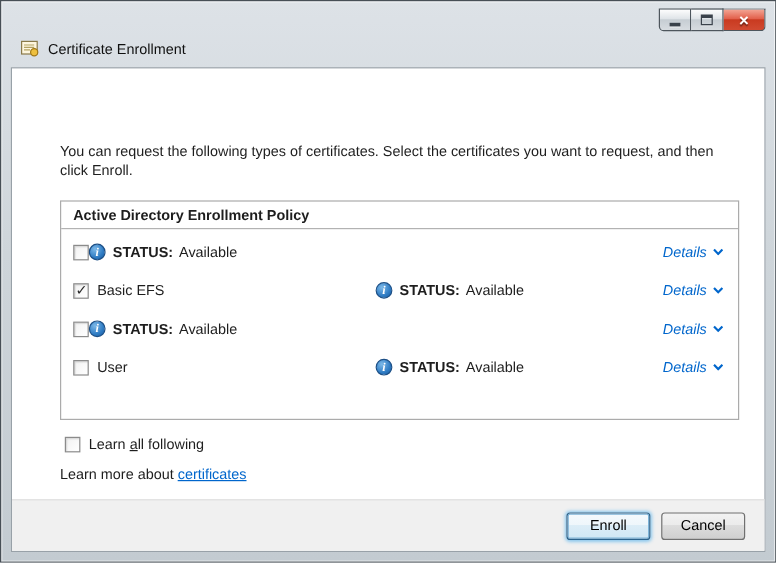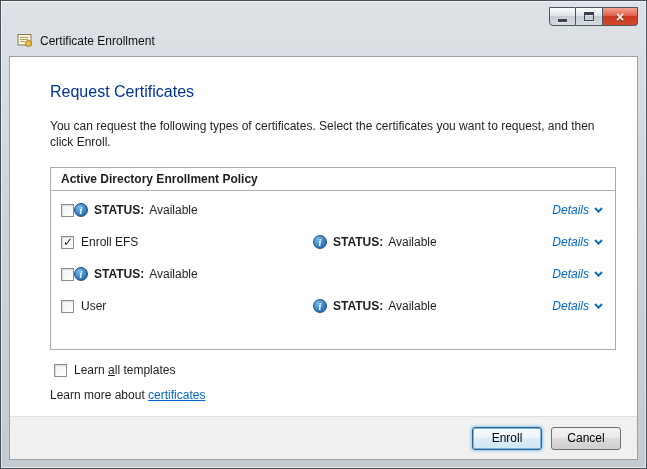--- a/index.html
+++ b/index.html
@@ -153,7 +153,6 @@
 
   <div class="client">
 
-    <div class="page-heading">Request Certificates</div>
 
     <div class="page-desc">
       <div>You can request the following types of certificates. Select the certificates you want to request, and then</div>

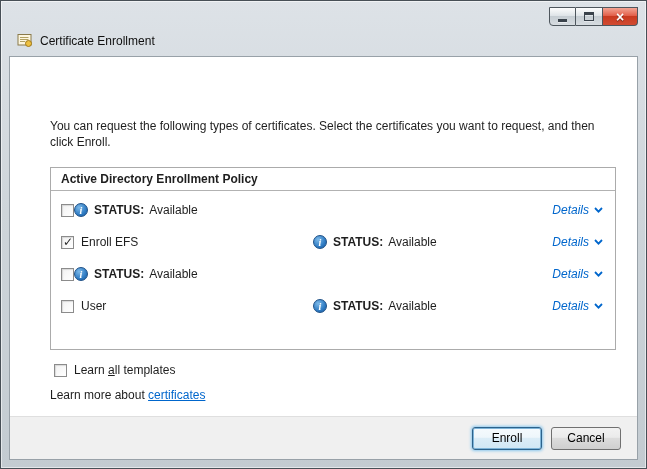--- a/index.html
+++ b/index.html
@@ -178,7 +178,7 @@
 
         <div class="policy-row">
           <span class="checkbox checked"></span>
-          <span class="row-label">Enroll EFS</span>
+          <span class="row-label">Basic EFS</span>
           <span class="info-badge">i</span>
           <span class="status-label">STATUS:</span>
           <span class="status-value">Available</span>

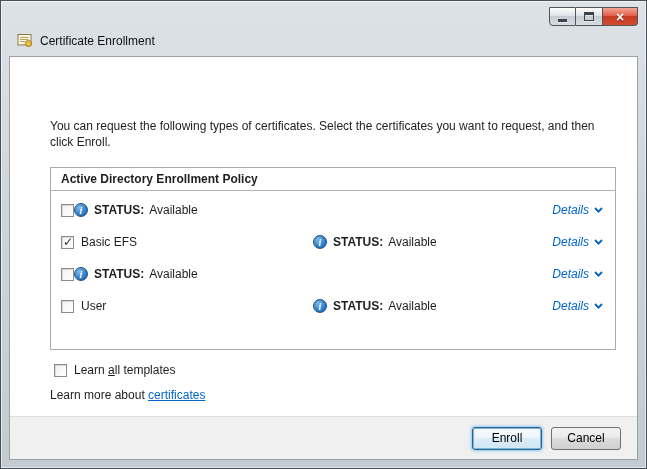--- a/index.html
+++ b/index.html
@@ -223,7 +223,7 @@
     <div class="show-all">
       <span class="checkbox"></span>
       <span class="lbl">
-        <span class="pre">Learn </span><span class="accel">a</span><span class="post">ll templates</span>
+        <span class="pre">Learn </span><span class="accel">a</span><span class="post">ll following</span>
       </span>
     </div>
 

